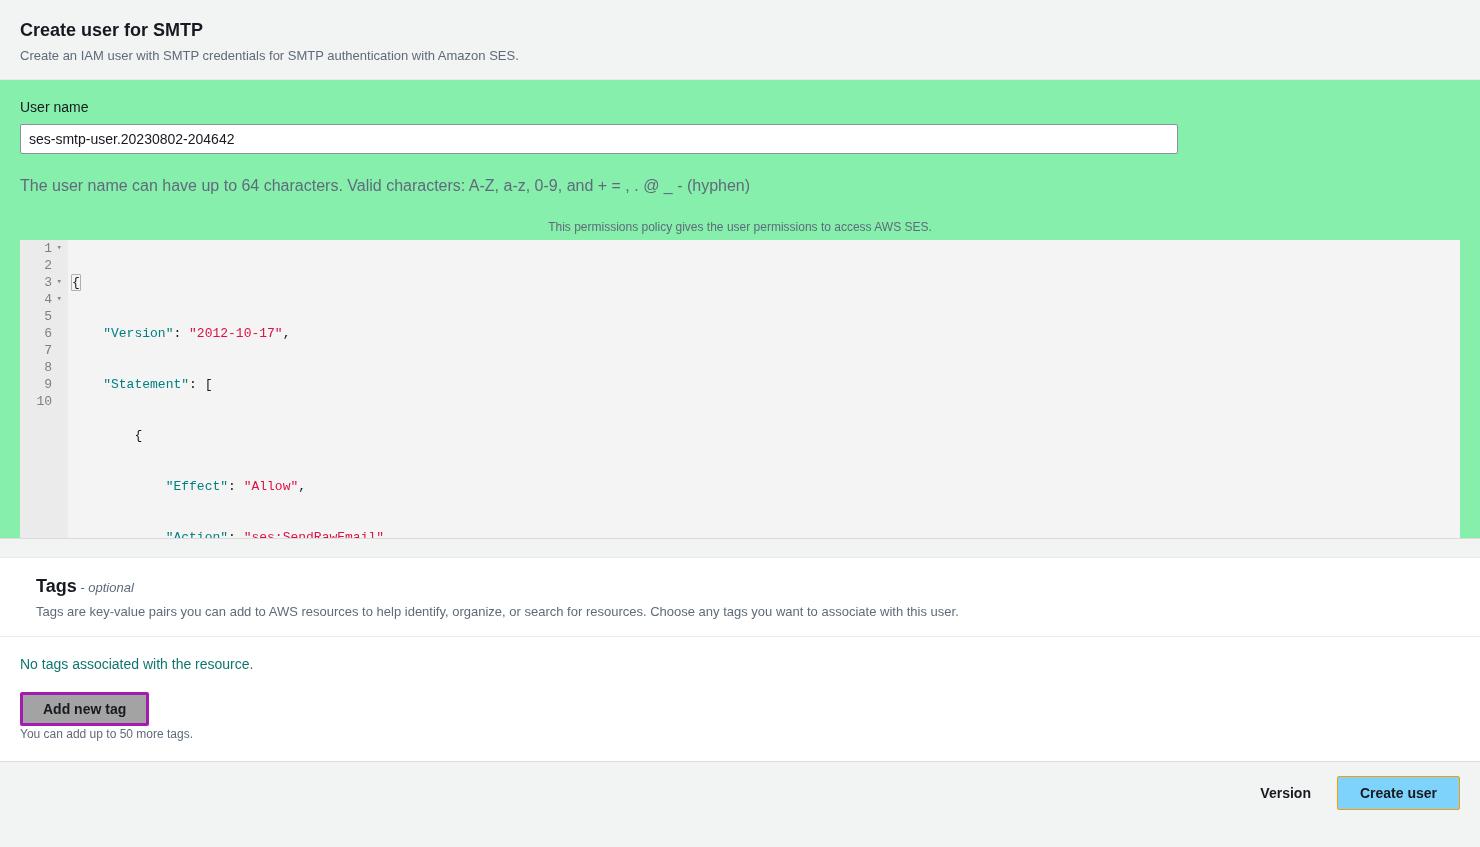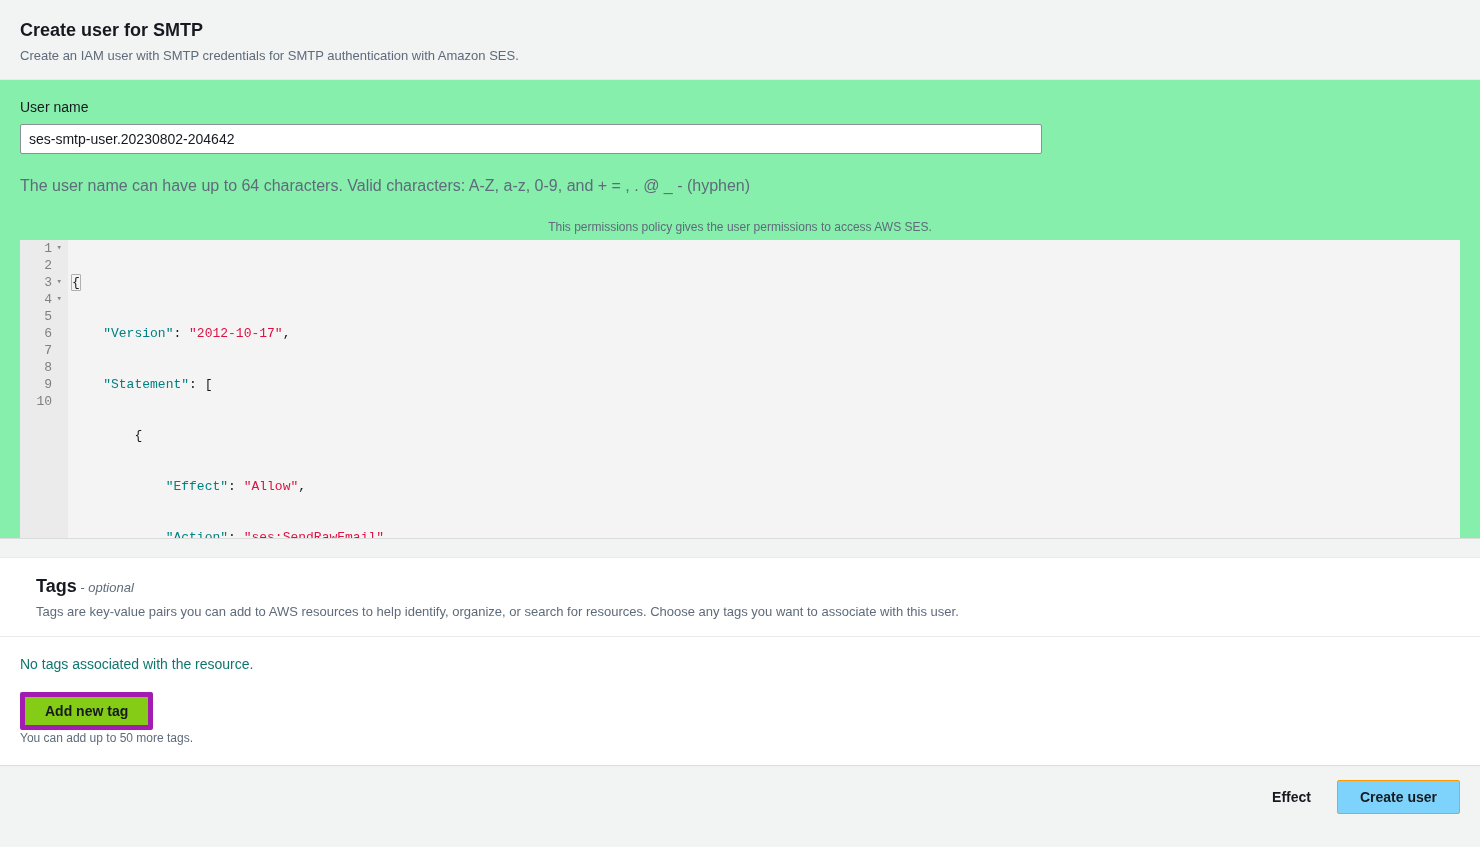--- a/index.html
+++ b/index.html
@@ -36,7 +36,7 @@
       display: block;
     }
     .text-input {
-      width: 1022px;
+      width: 1158px;
       max-width: 100%;
       padding: 6px 8px;
       font-size: 14px;

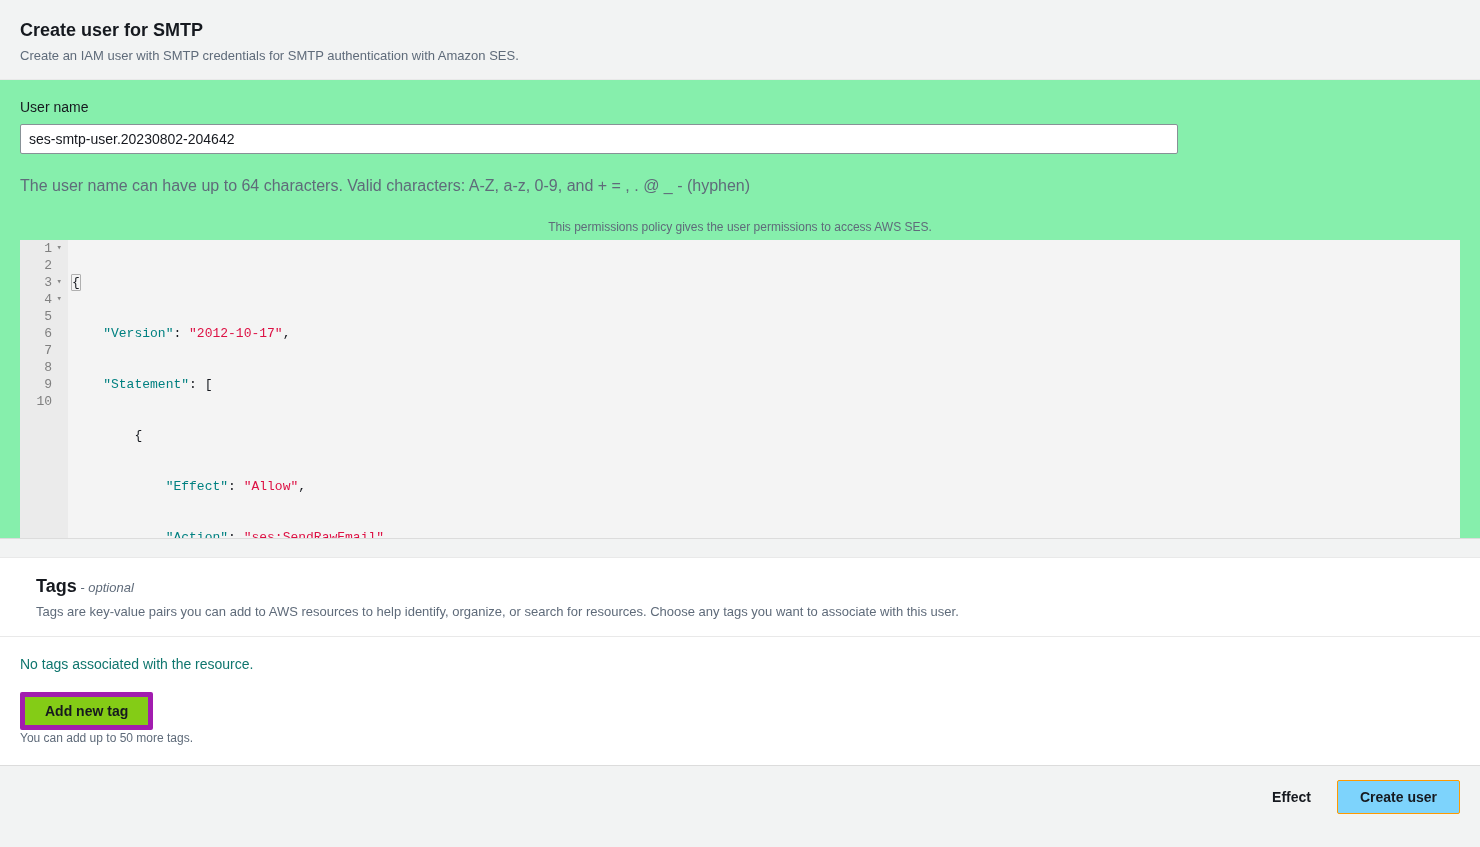--- a/index.html
+++ b/index.html
@@ -160,8 +160,8 @@
       font-family: inherit;
     }
     .btn-outline {
-      background: #84cc16;
-      border: 5px solid #a21caf;
+      background: #a3a3a3;
+      border: 3px solid #a21caf;
       color: #16191f;
     }
     .tags-limit {

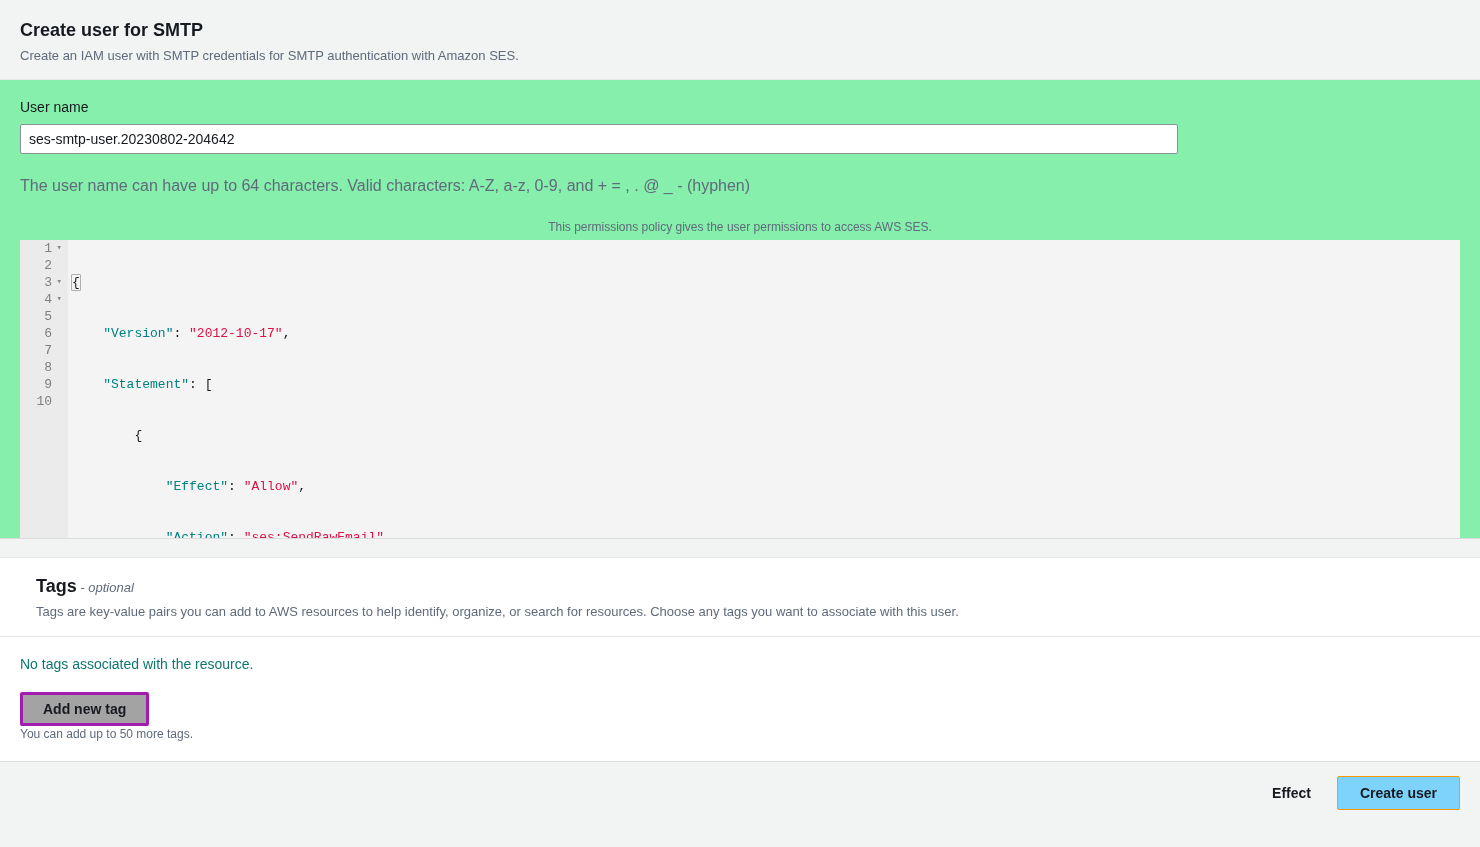--- a/index.html
+++ b/index.html
@@ -280,7 +280,7 @@
 </div>
 
 <div class="footer-bar">
-  <button class="btn btn-link">Effect</button>
+  <button class="btn btn-link">Version</button>
   <button class="btn btn-primary">Create user</button>
 </div>
 

